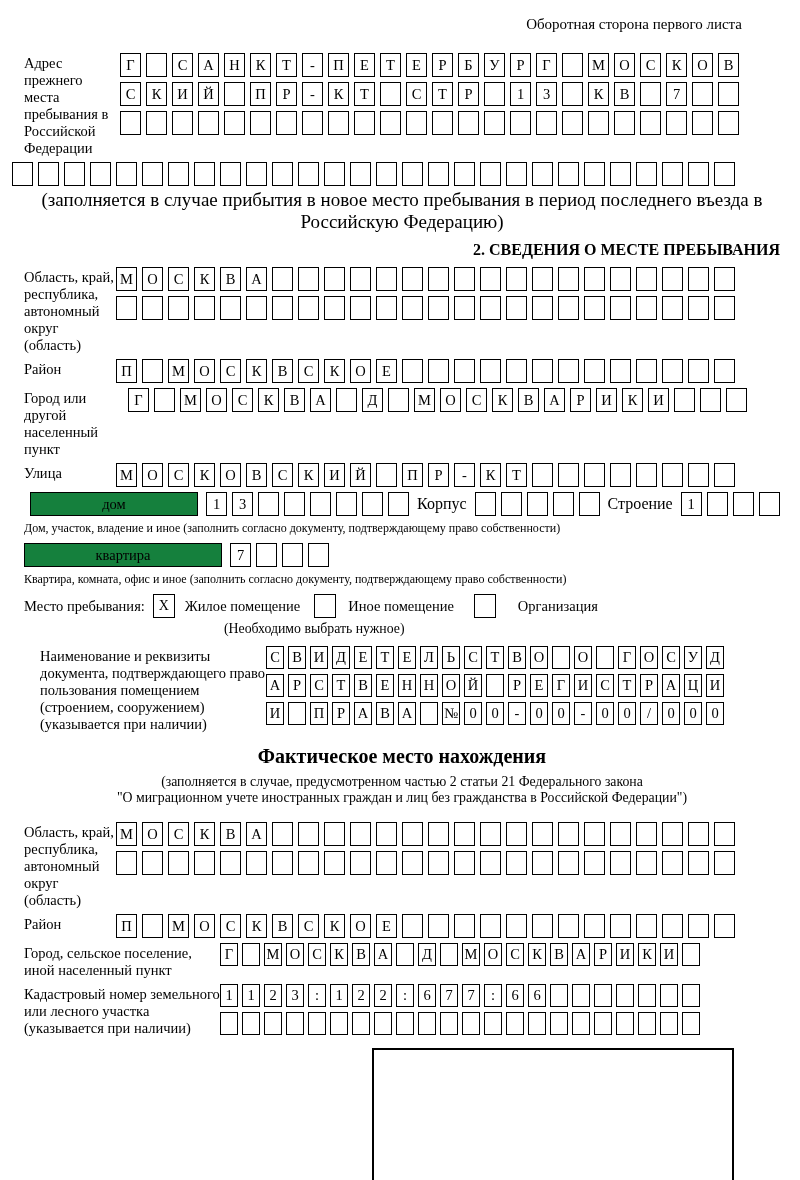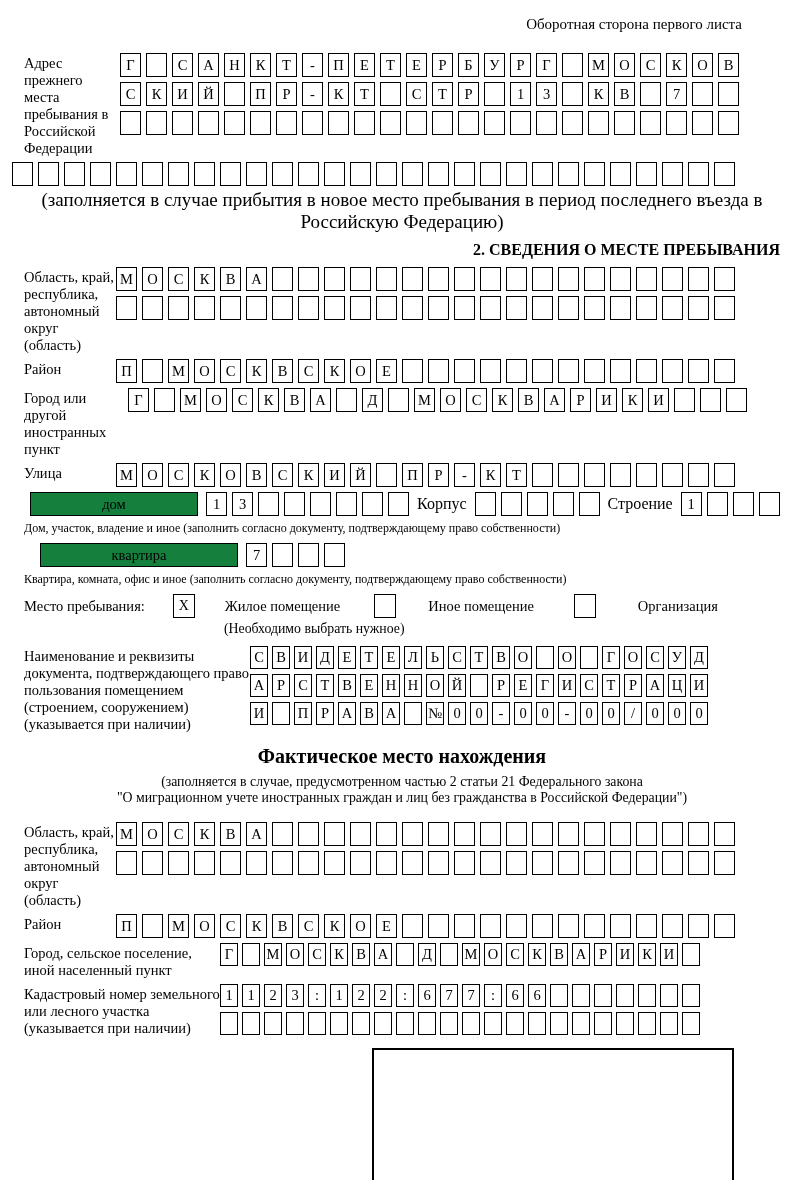--- a/index.html
+++ b/index.html
@@ -266,7 +266,7 @@
   </div>
 
   <div class="frow">
-    <div class="flabel lw104">Город или другой иностранных пункт</div>
+    <div class="flabel lw104">Город или другой населенный пункт</div>
     <div class="cells">
         <span class="cell">Г</span>
         <span class="cell"></span>

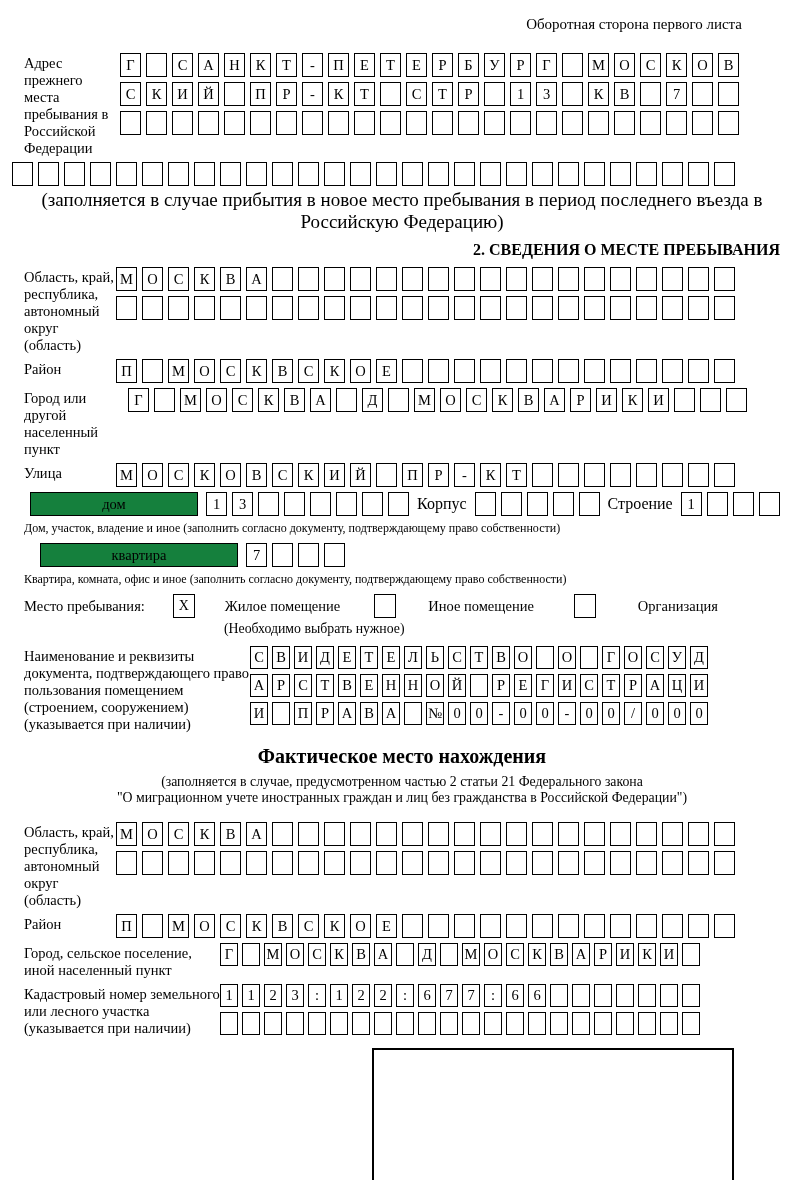--- a/index.html
+++ b/index.html
@@ -37,7 +37,7 @@
     display:flex;align-items:center;justify-content:center;font-size:14.5px;background:#15803d;
   }
   .house-box{width:168px;margin-right:8px;margin-left:6px;}
-  .apt-box{width:198px;margin-right:8px;margin-left:16px;}
+  .apt-box{width:198px;margin-right:8px;margin-left:0;}
   .inline-label{font-size:16px;margin:3px 8px 0 8px;flex:0 0 auto;}
   .note-left{font-size:12px;margin:2px 0 7px;}
   .stay-row{display:flex;align-items:center;margin-top:5px;font-size:14.5px;gap:20px;}

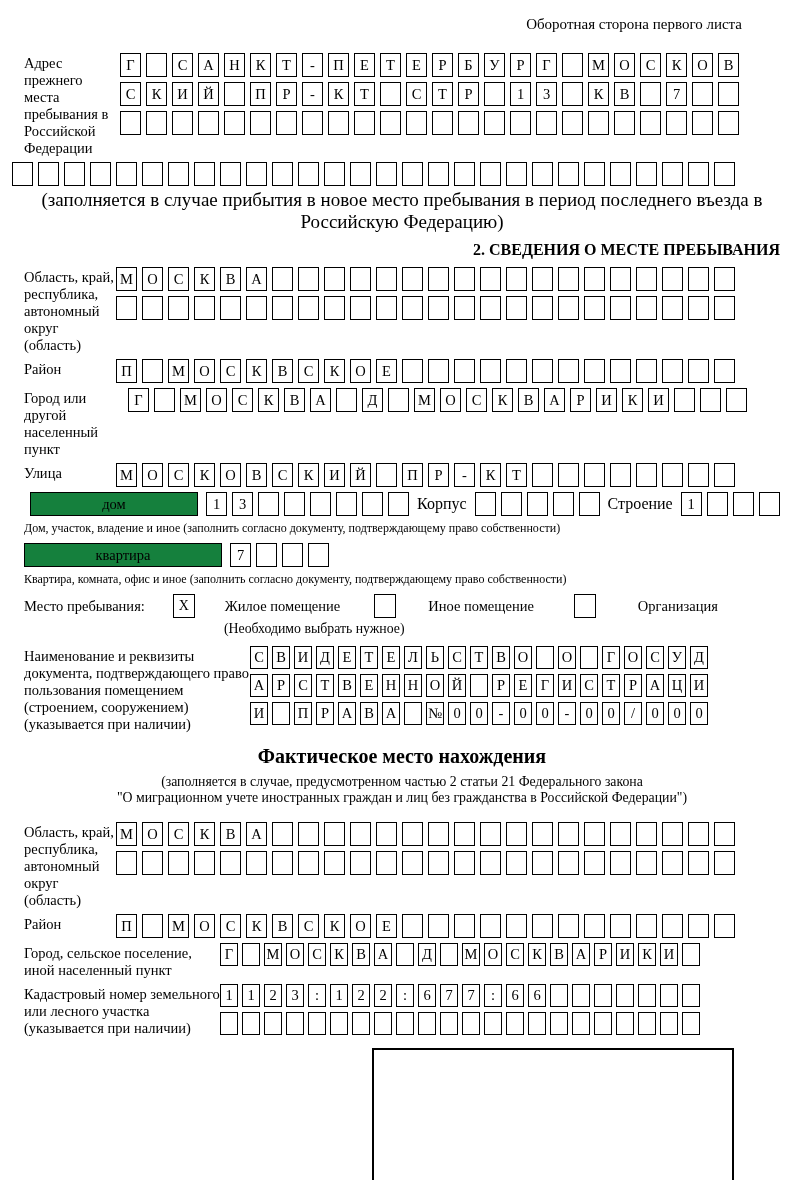--- a/index.html
+++ b/index.html
@@ -40,7 +40,7 @@
   .apt-box{width:198px;margin-right:8px;margin-left:0;}
   .inline-label{font-size:16px;margin:3px 8px 0 8px;flex:0 0 auto;}
   .note-left{font-size:12px;margin:2px 0 7px;}
-  .stay-row{display:flex;align-items:center;margin-top:5px;font-size:14.5px;gap:20px;}
+  .stay-row{display:flex;align-items:center;margin-top:5px;font-size:14.5px;}
   .stay-label{margin-right:8px;}
   .cbox{
     width:22px;height:24px;border:1.5px solid #000;box-sizing:border-box;flex:0 0 auto;

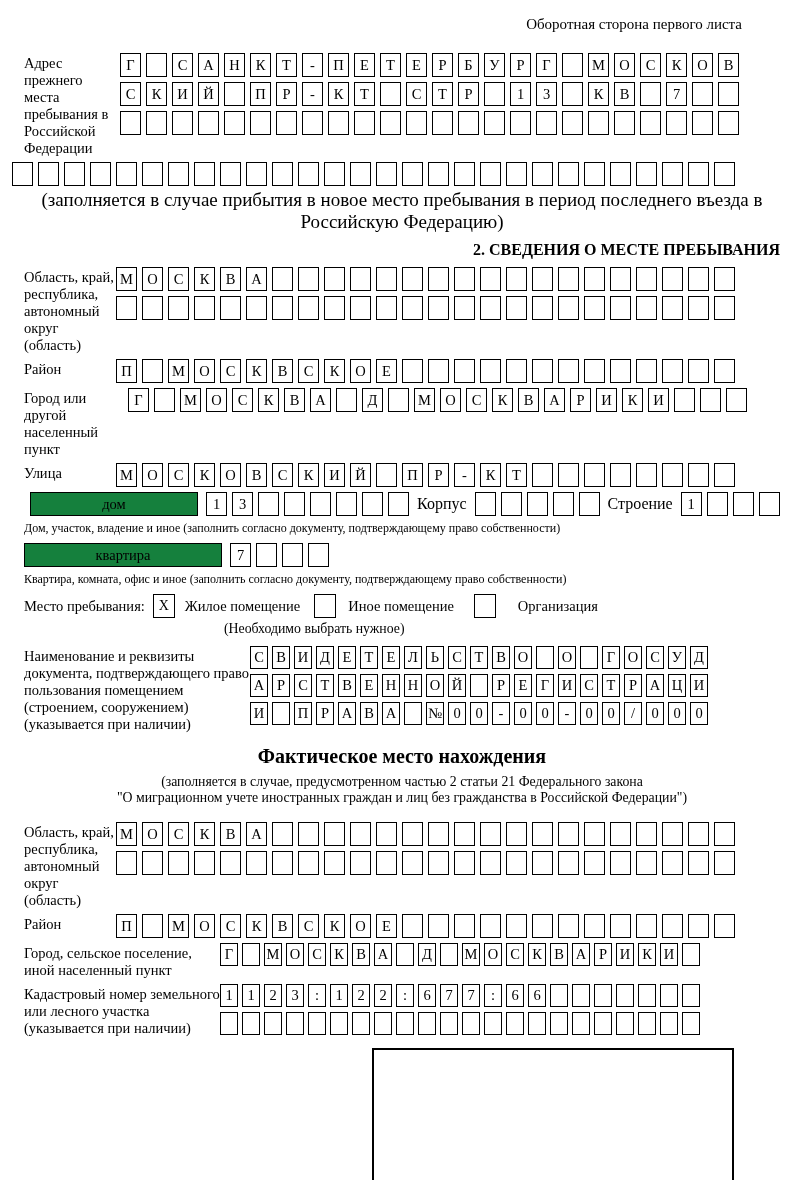--- a/index.html
+++ b/index.html
@@ -16,7 +16,7 @@
   .lw96{width:96px;}
   .lw104{width:104px;}
   .lw196{width:196px;}
-  .lw226{width:226px;}
+  .lw226{width:226px;margin-left:16px;}
   .cells{display:flex;gap:5px;flex-wrap:nowrap;}
   .cell{
     flex:0 0 auto;width:21px;height:24px;border:1.5px solid #000;

